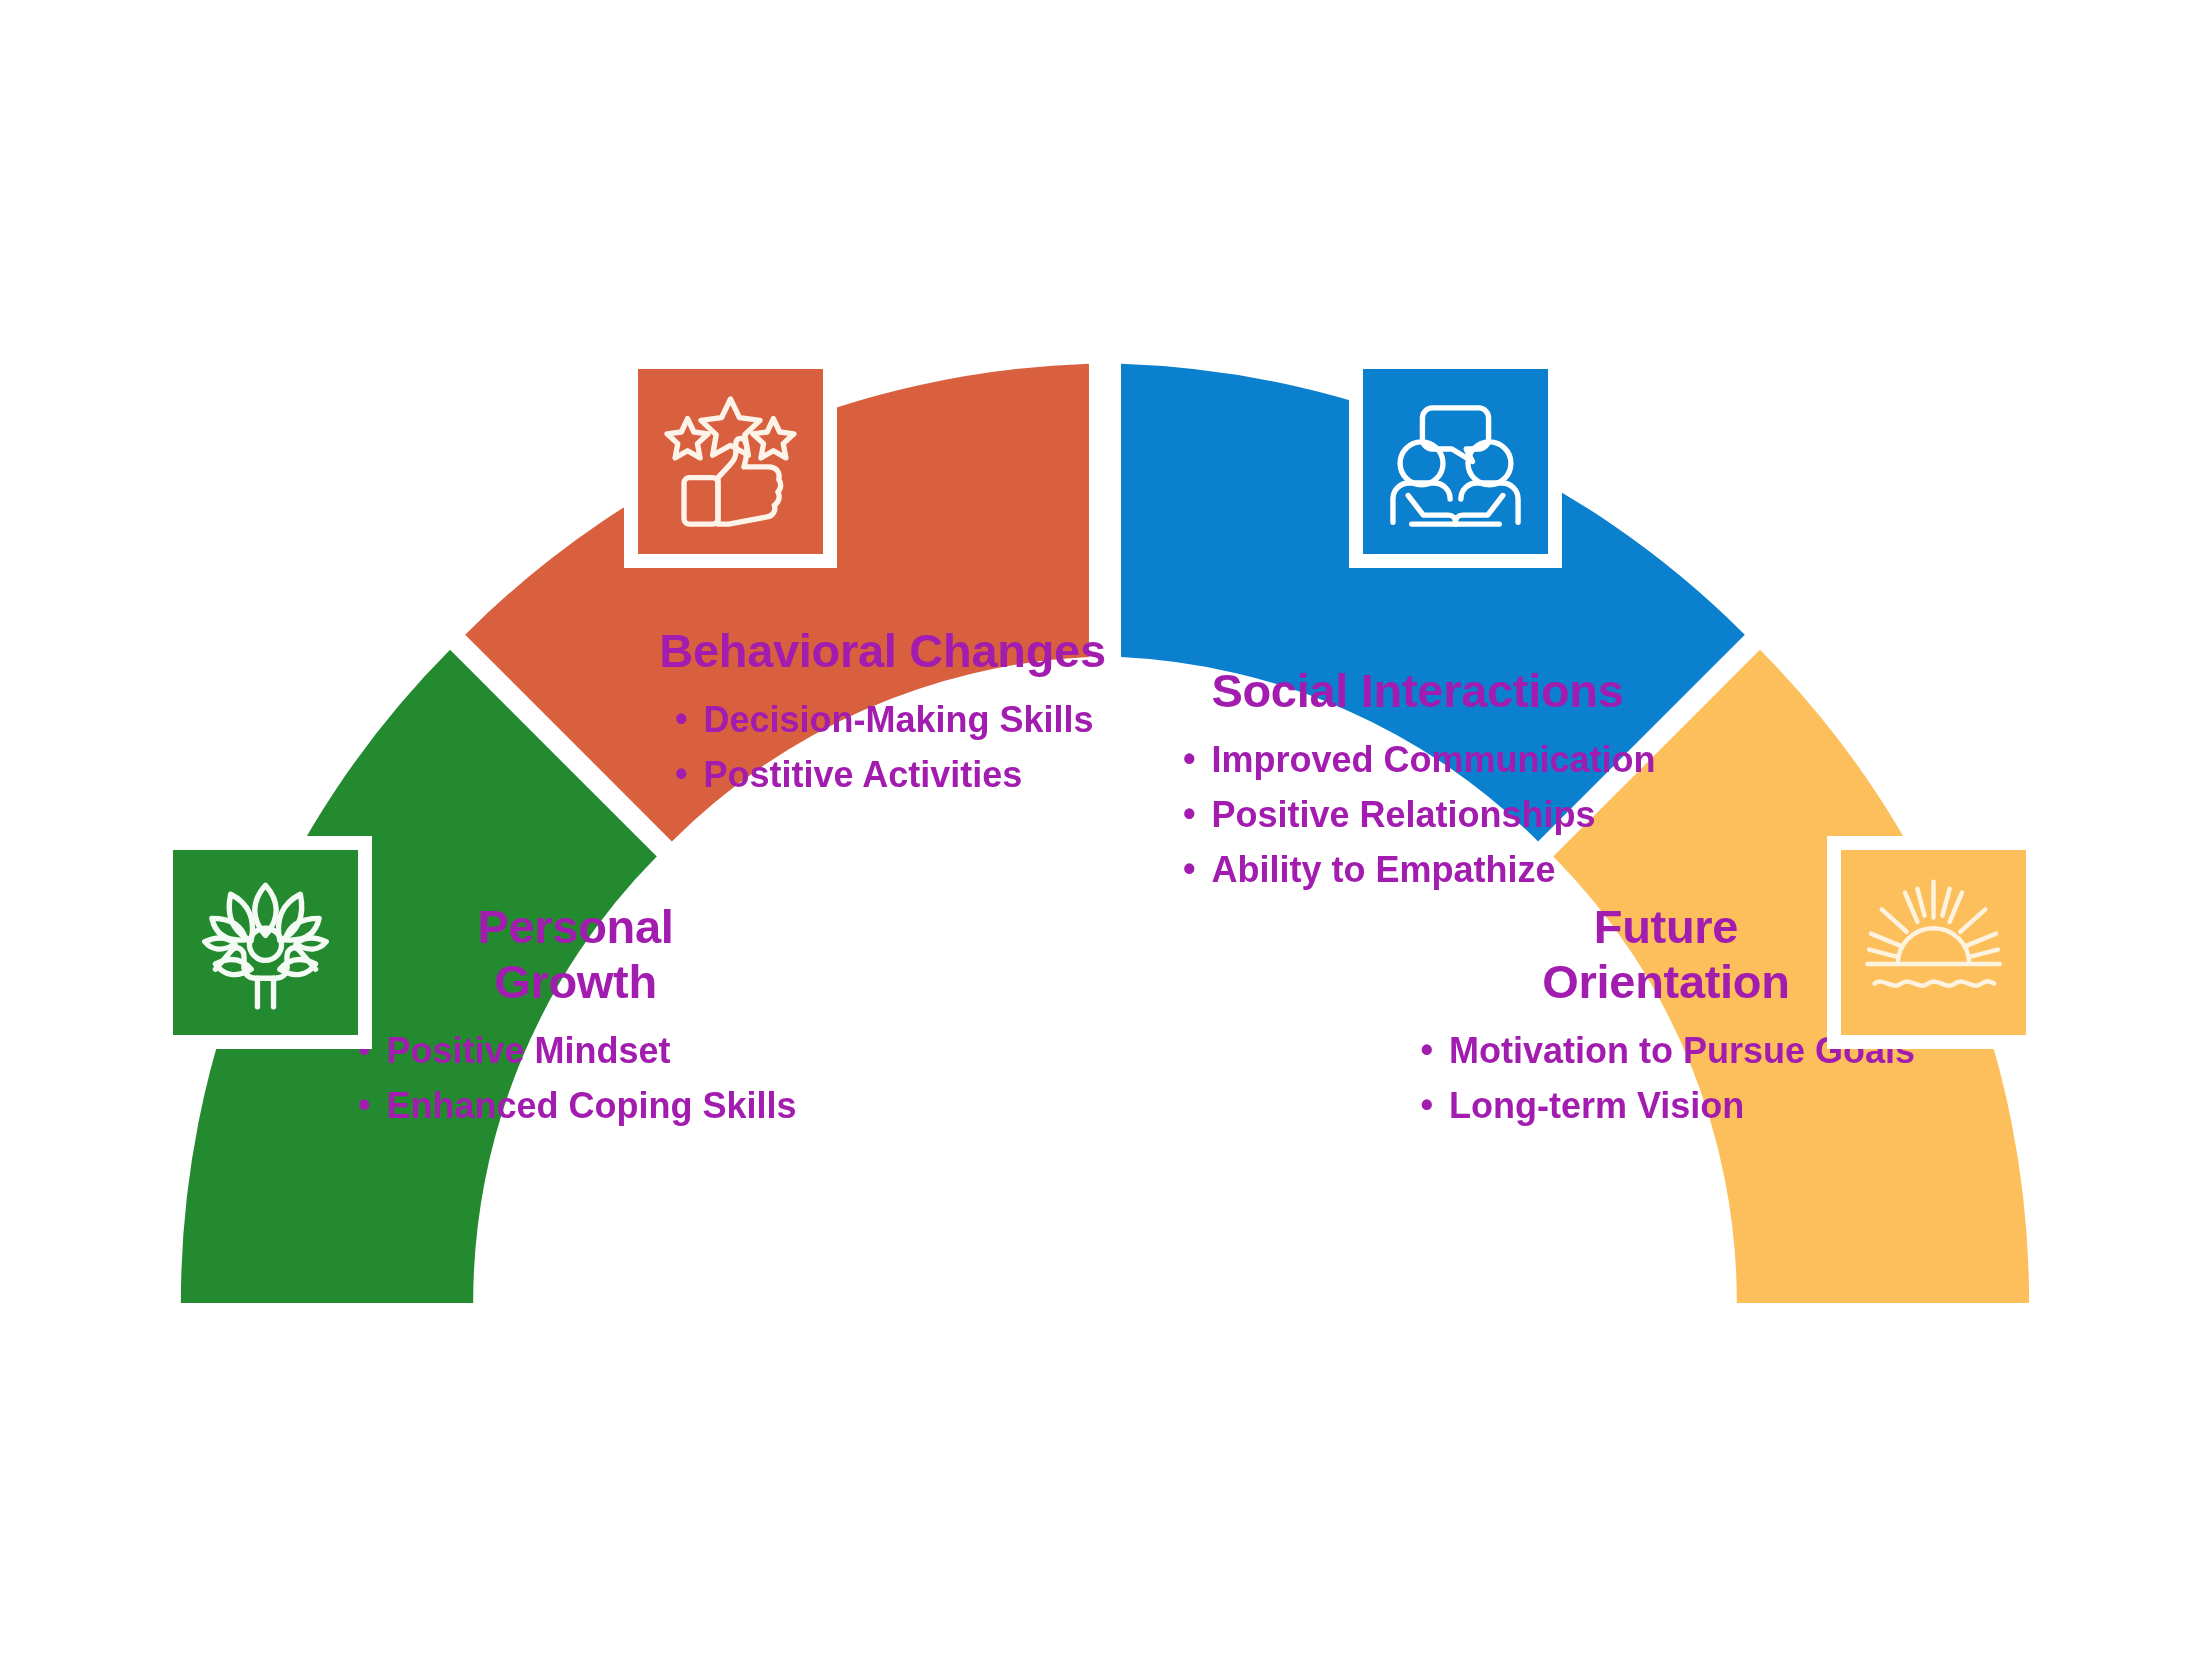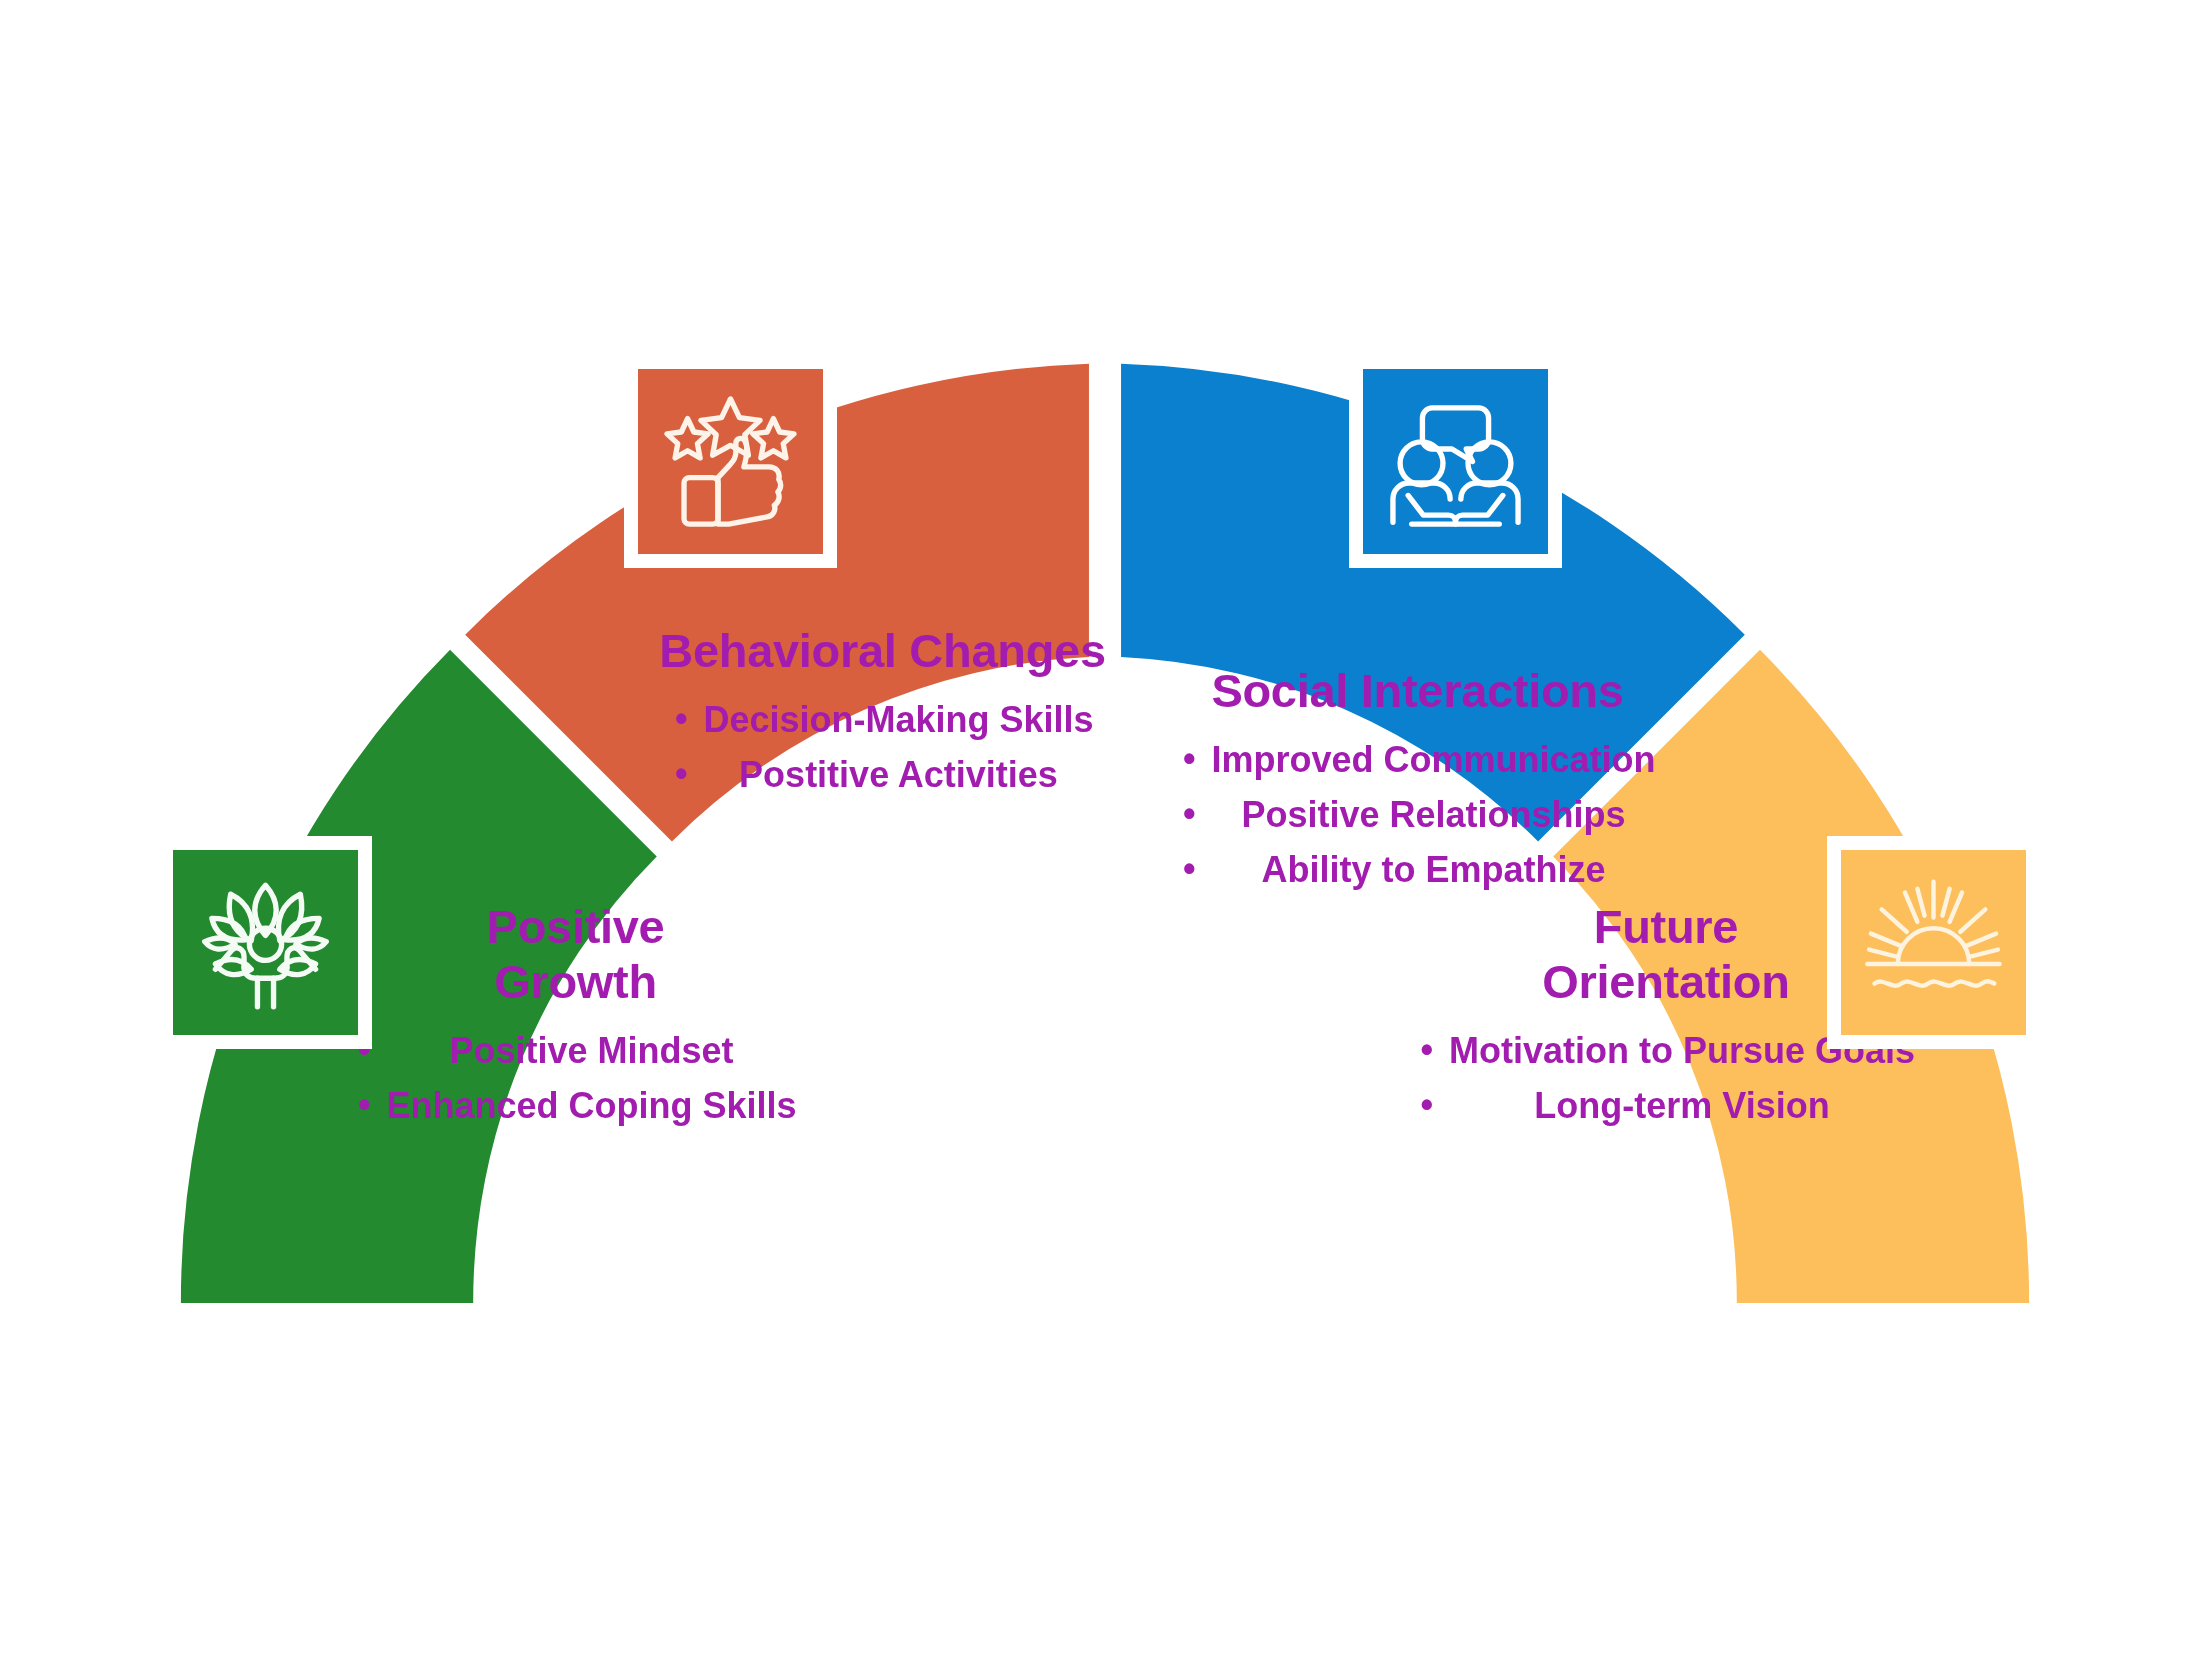--- a/index.html
+++ b/index.html
@@ -48,7 +48,7 @@
     font-size: 36px;
     font-weight: bold;
     line-height: 1.52;
-    text-align: center;
+    text-align: left;
     display: inline-block;
   }
   .seg-list li {

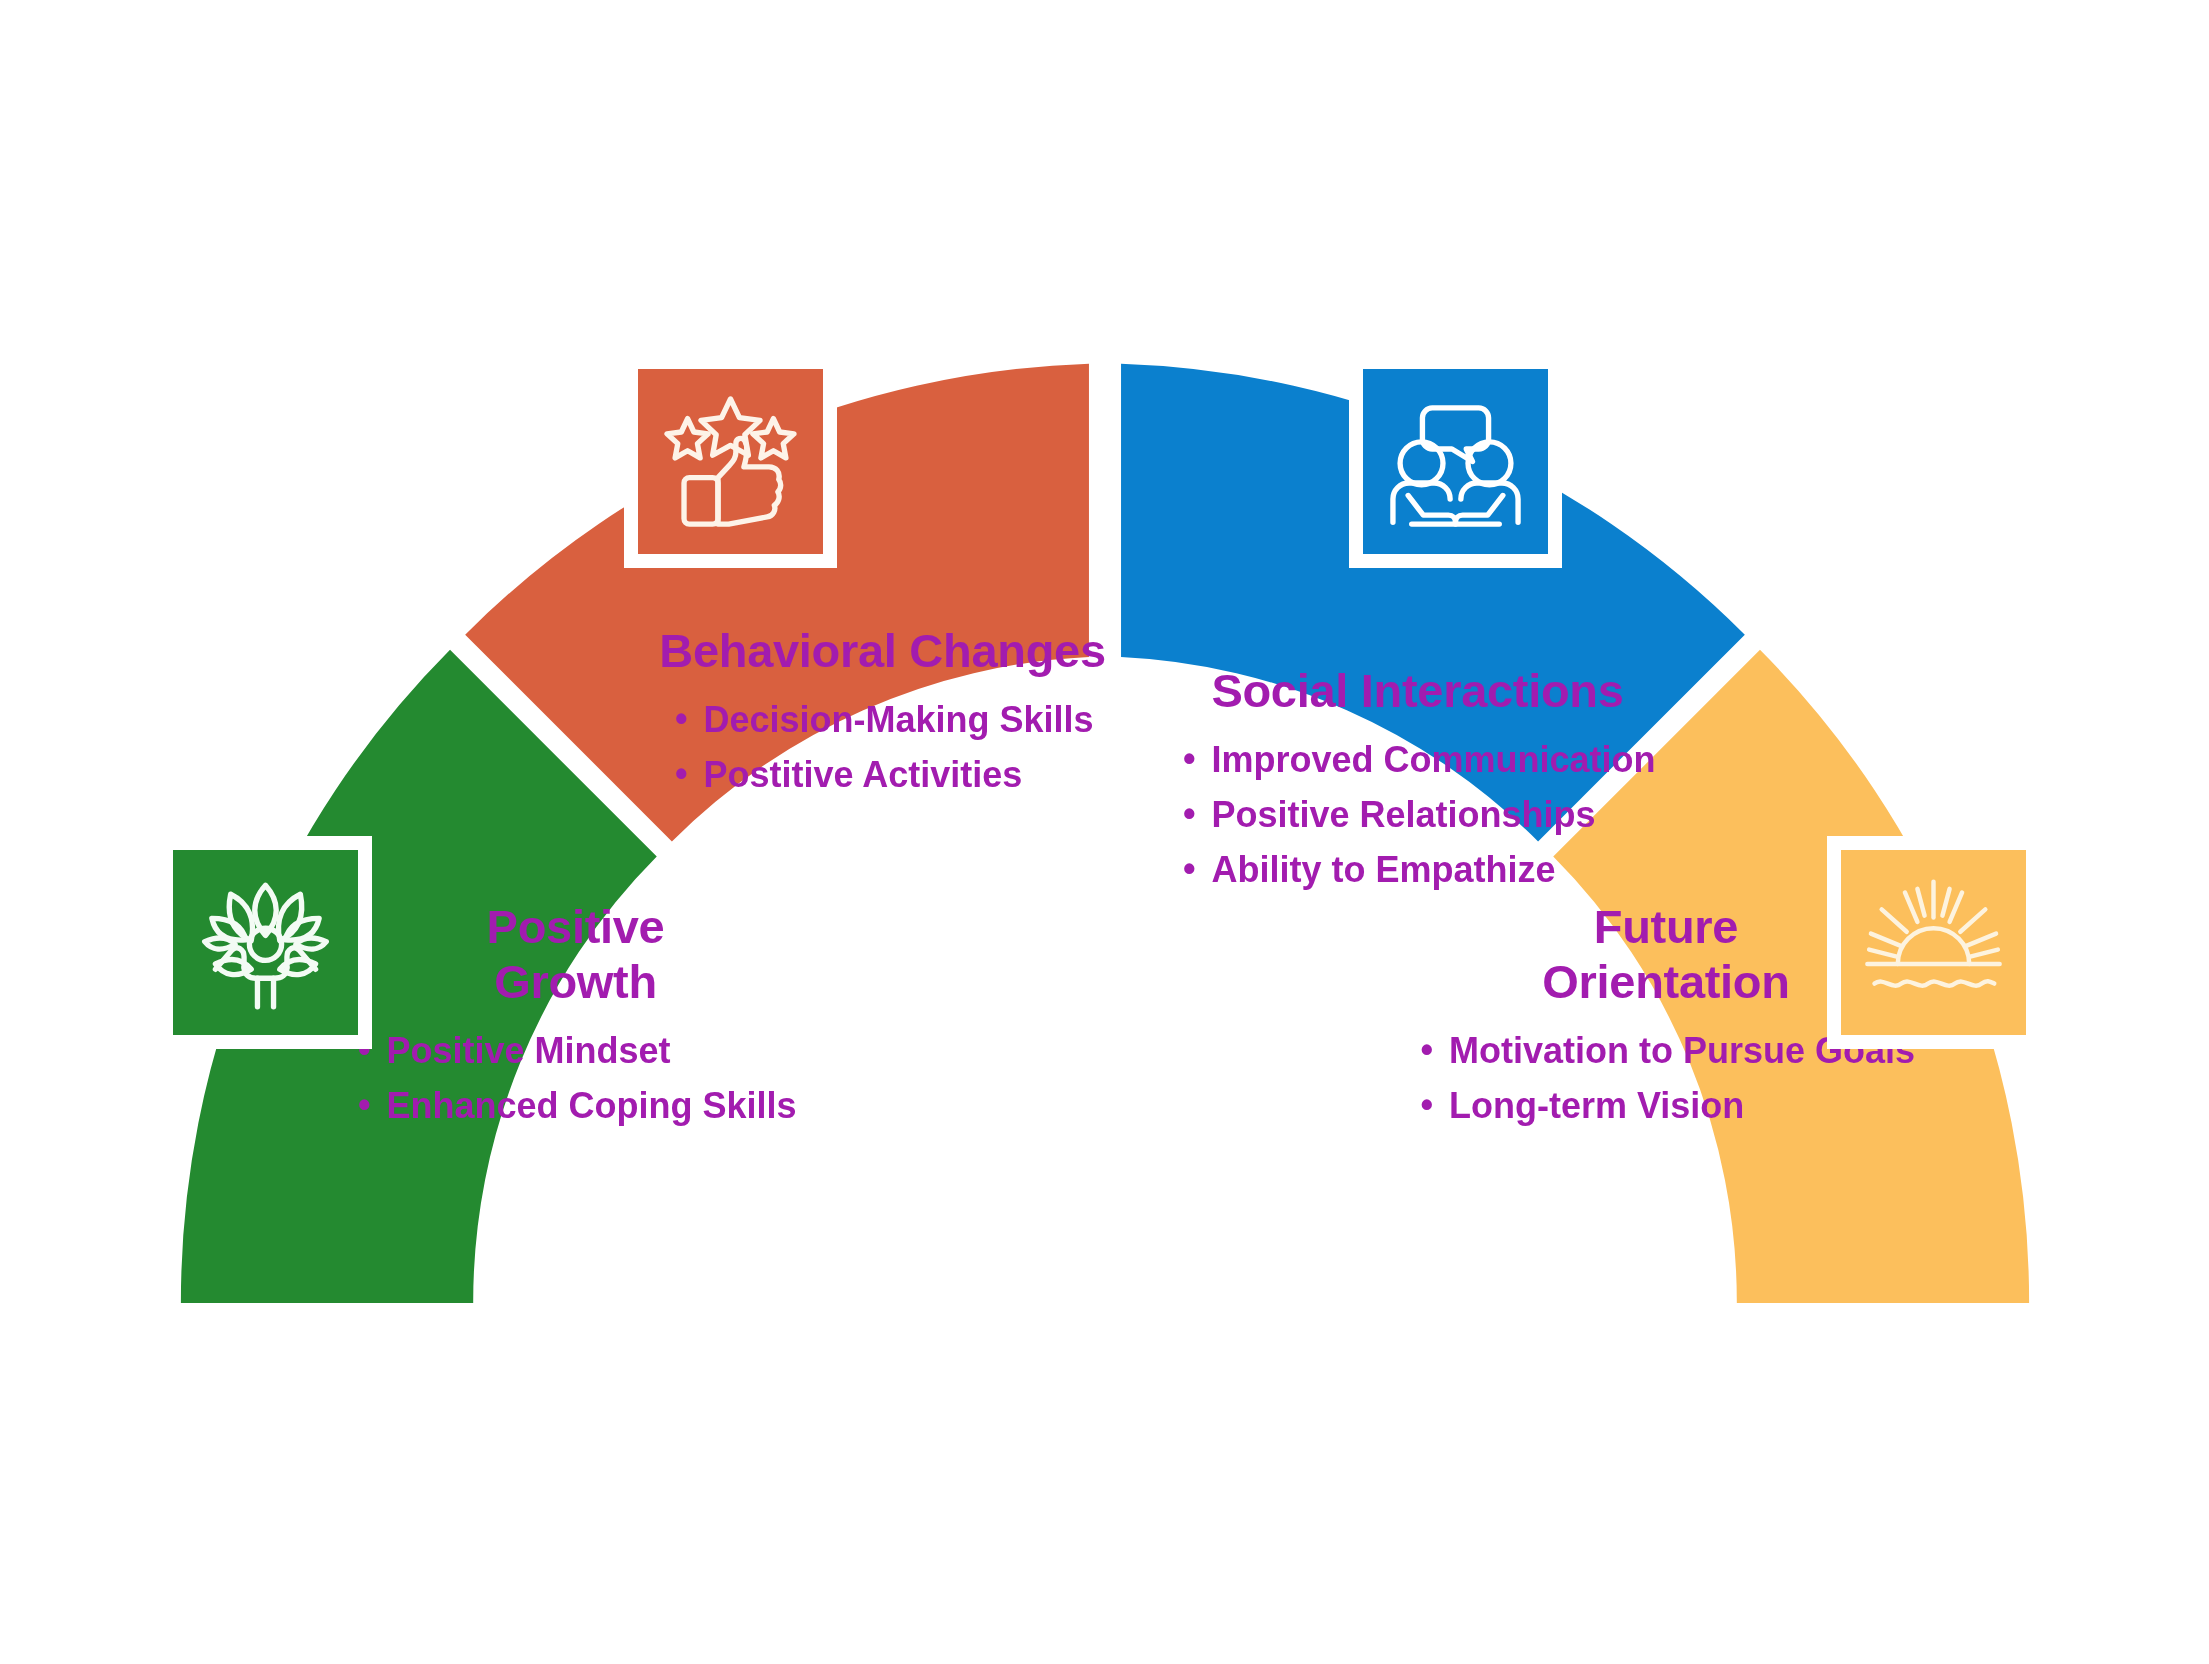--- a/index.html
+++ b/index.html
@@ -130,7 +130,7 @@
   </svg>
 
   <div class="seg-text" id="txt-personal-growth">
-    <h2 class="seg-title">Positive
+    <h2 class="seg-title">Personal
 Growth</h2>
     <div class="list-wrap">
       <ul class="seg-list">

